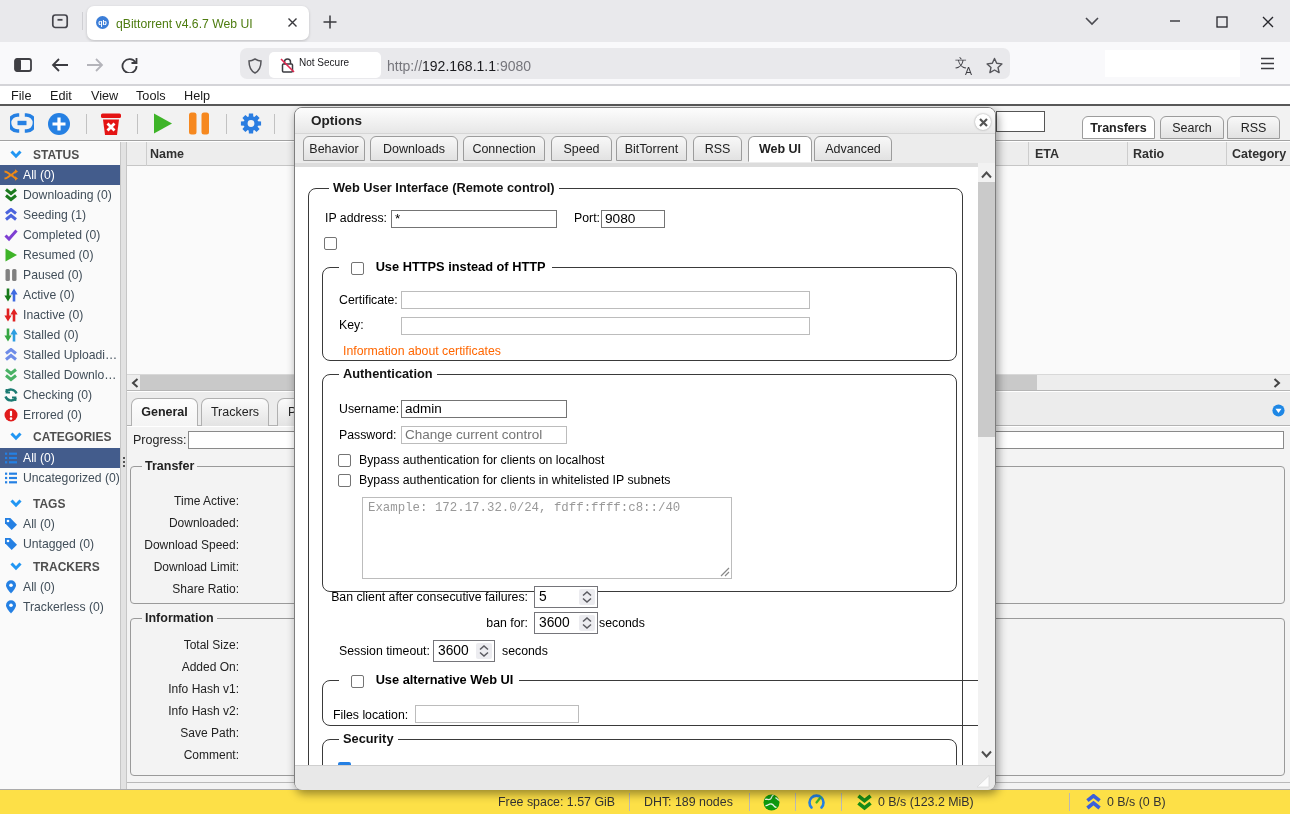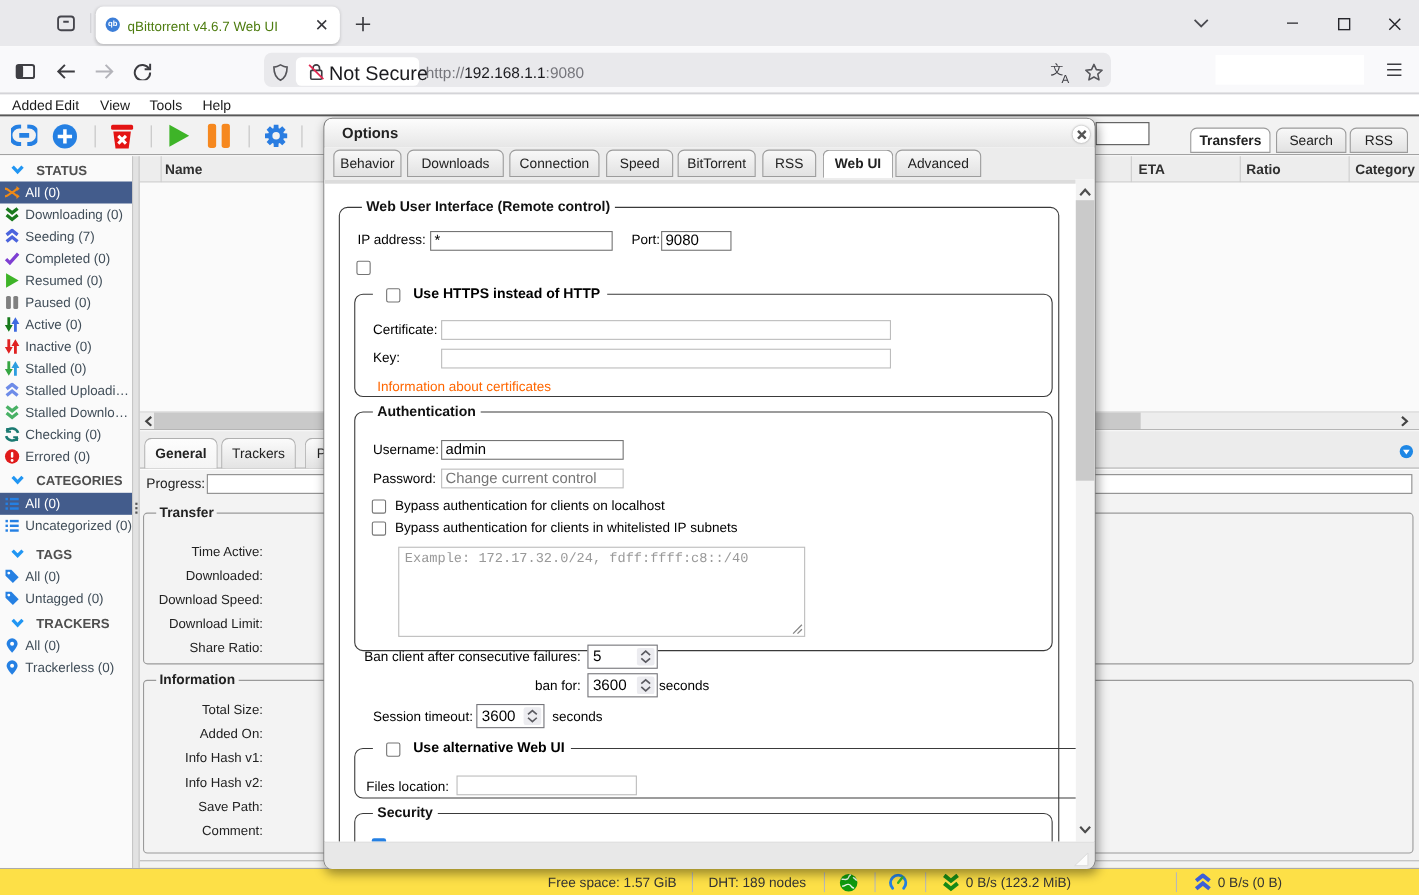--- a/index.html
+++ b/index.html
@@ -135,7 +135,7 @@
     <path d="M5.5 7 V5 a3 3 0 0 1 6 0 v2" fill="none" stroke="#3b3b40" stroke-width="1.5"></path>
     <path d="M2 2 L15 15" stroke="#e22850" stroke-width="1.6"></path>
   </svg>
-<div class="abs" style="left:299px;top:57px;font-size:18px;color:#1b1b1f">Not Secure</div>
+<div class="abs" style="left:299px;top:57px;font-size:10px;color:#1b1b1f">Not Secure</div>
 <div class="abs" style="left:387px;top:58px;font-size:14px;color:#76767c">http://<span style="color:#1b1b1f">192.168.1.1</span>:9080</div>
 <svg class="abs" style="left:955px;top:56px" width="21" height="20" viewBox="0 0 21 20">
     <text x="0" y="11" font-size="12" fill="#3e3e44">文</text>

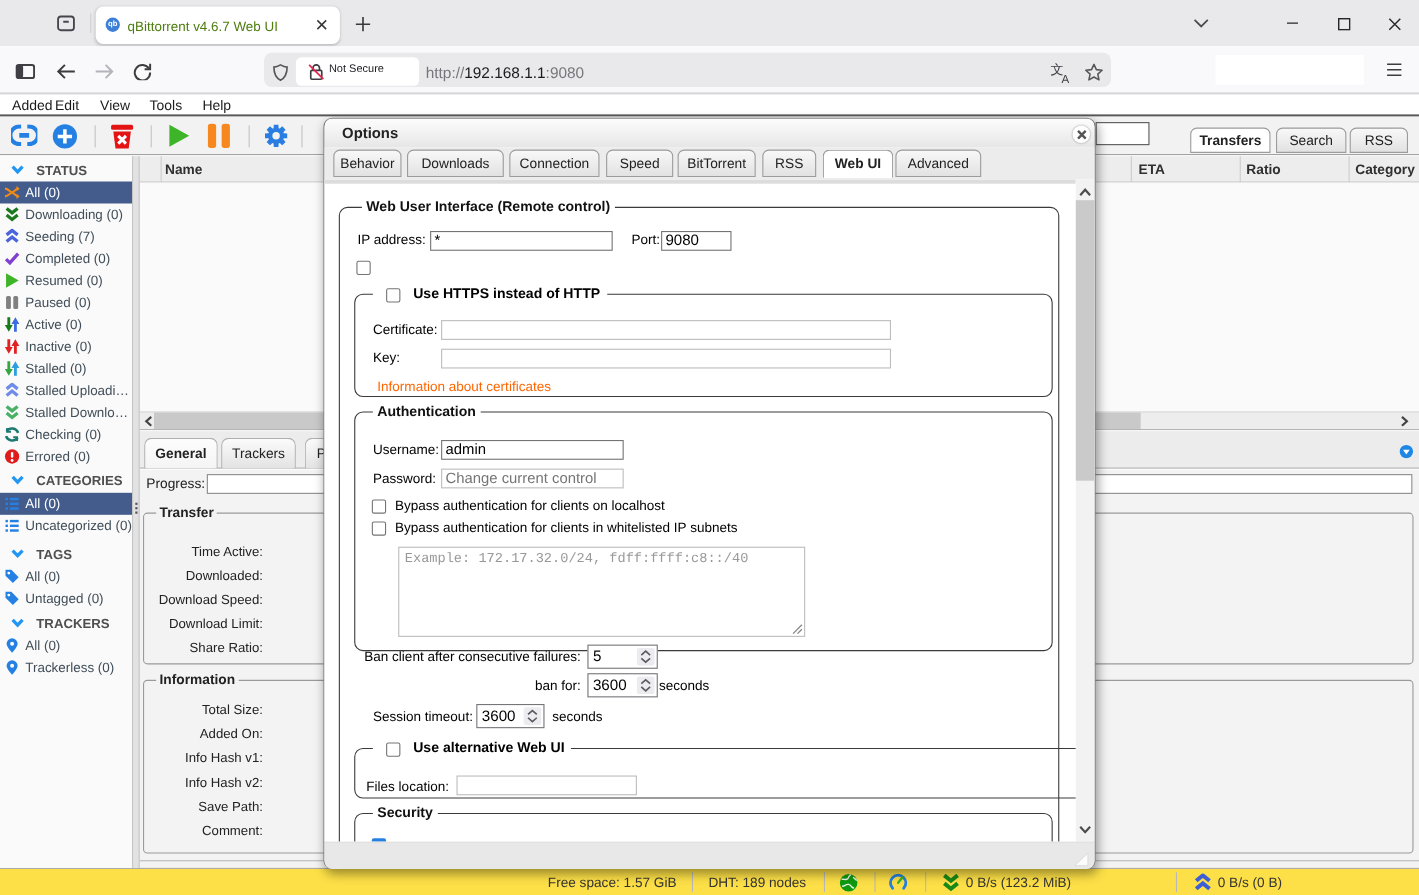--- a/index.html
+++ b/index.html
@@ -150,7 +150,7 @@
   </svg>
 
 <div class="abs" id="menubar">
-  <div class="menuitem" style="left:11px">Added</div>
+  <div class="menuitem" style="left:11px">File</div>
   <div class="menuitem" style="left:50px">Edit</div>
   <div class="menuitem" style="left:91px">View</div>
   <div class="menuitem" style="left:136px">Tools</div>

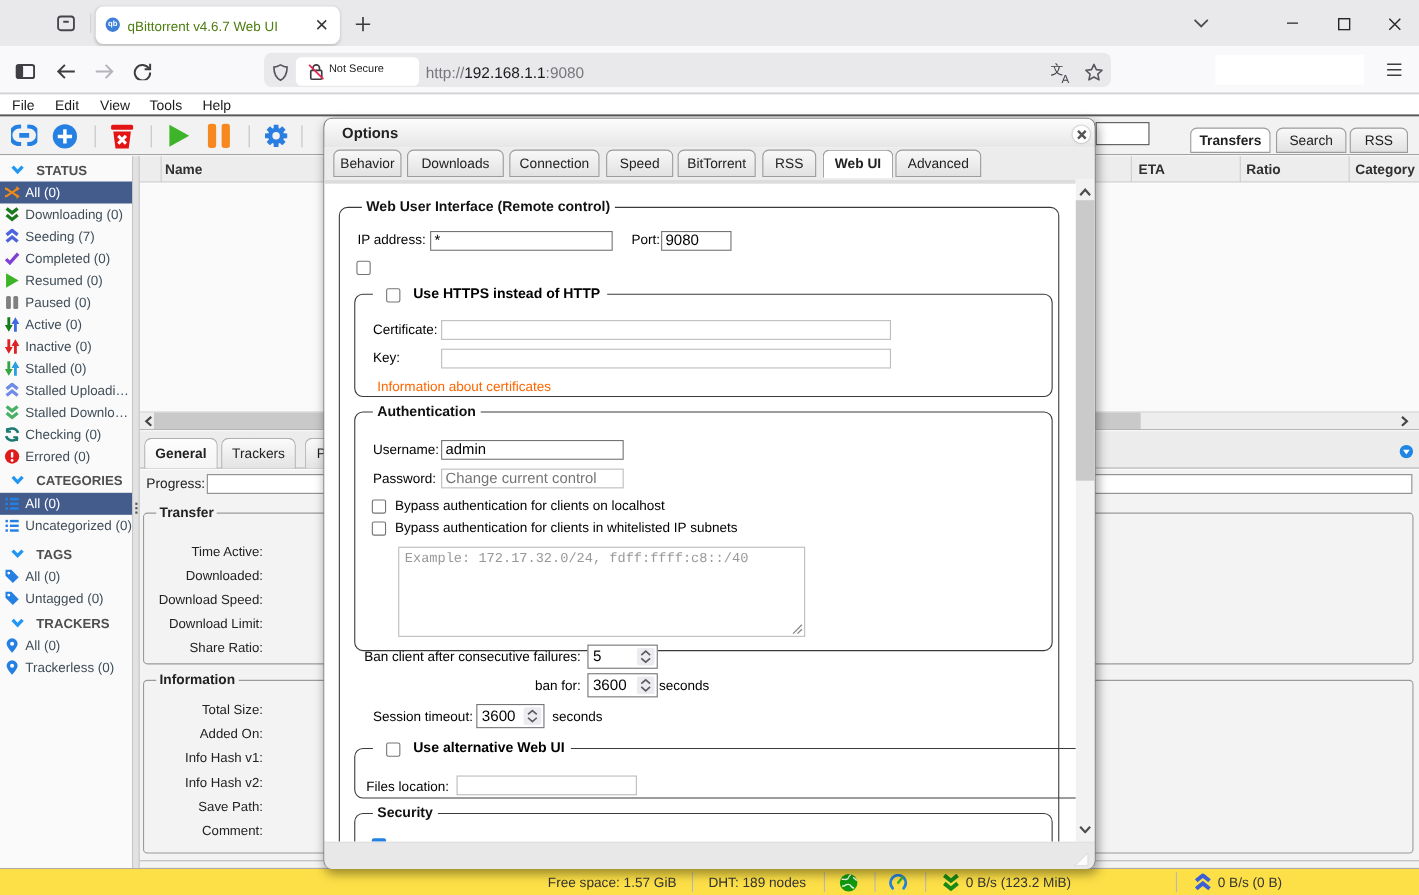--- a/index.html
+++ b/index.html
@@ -310,7 +310,7 @@
           <path d="M2 11.5 L7 7.5 L12 11.5"></path>
         </g>
       </svg>
-      <span class="tx">Seeding (7)</span>
+      <span class="tx">Seeding (1)</span>
     </div>
   <div class="srow" style="top:83px">
       <svg class="ic" viewBox="0 0 14 14">

